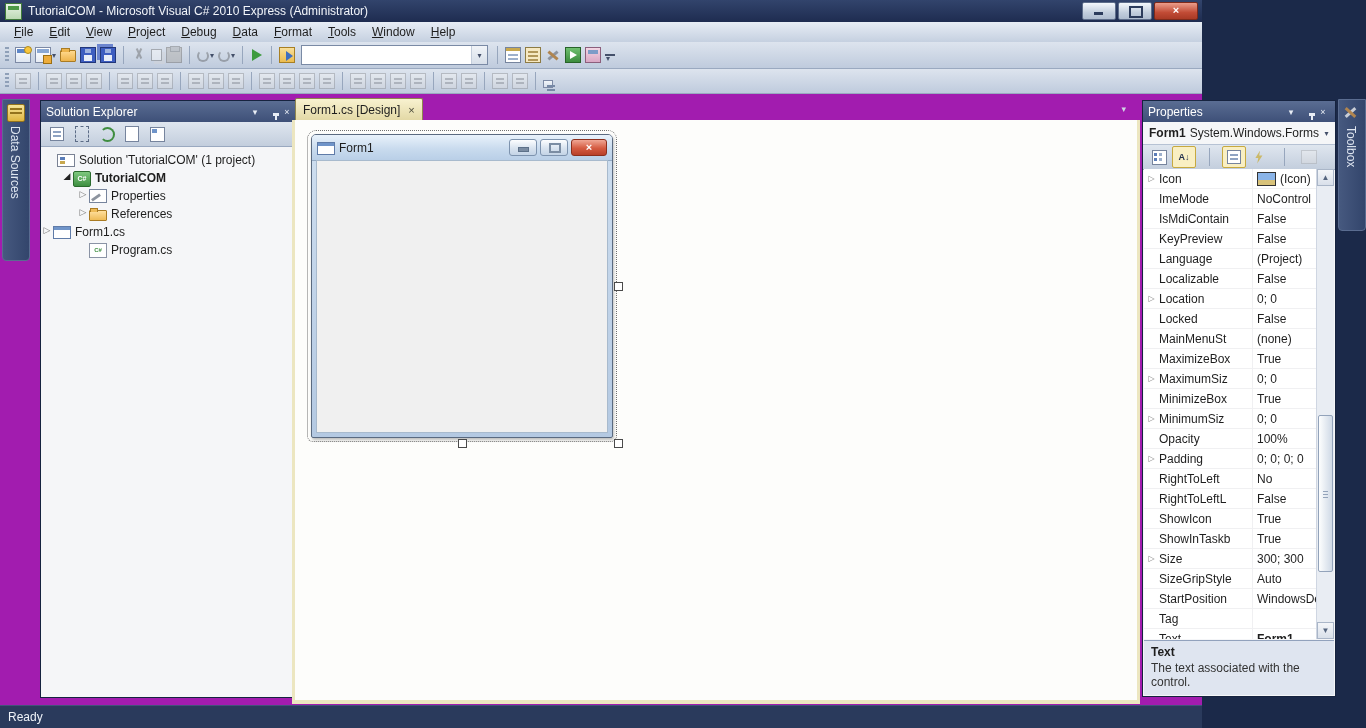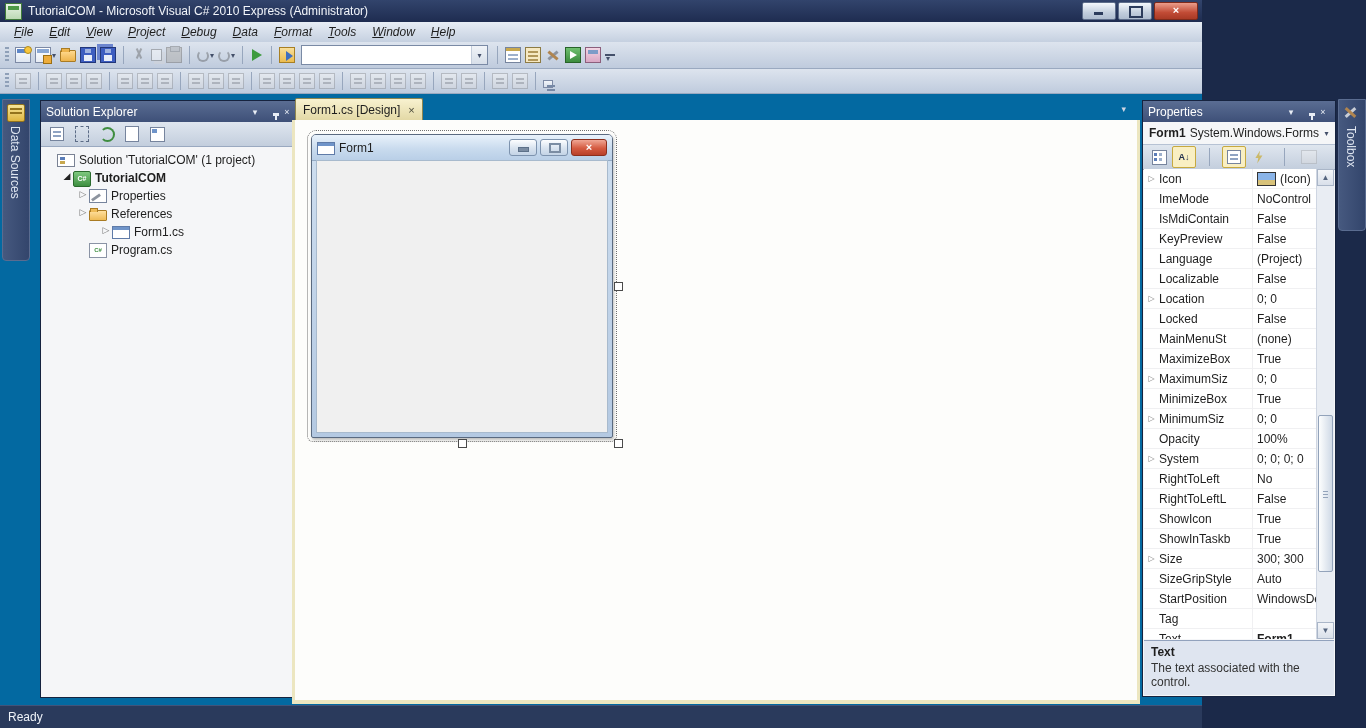--- a/index.html
+++ b/index.html
@@ -4,7 +4,7 @@
 <style>
   html,body{margin:0;padding:0;background:#1b2949;}
   body{width:1366px;height:728px;overflow:hidden;font-family:"Liberation Sans",sans-serif;-webkit-font-smoothing:antialiased;}
-  .ide{position:absolute;left:0;top:0;width:1202px;height:728px;background:#0369a1;}
+  .ide{position:absolute;left:0;top:0;width:1202px;height:728px;background:#a21caf;}
 
   
   .titlebar{position:absolute;left:0;top:0;right:0;height:22px;background:linear-gradient(#32446c,#1e2c50);display:flex;align-items:center;color:#f2f5fa;font-size:12px;}

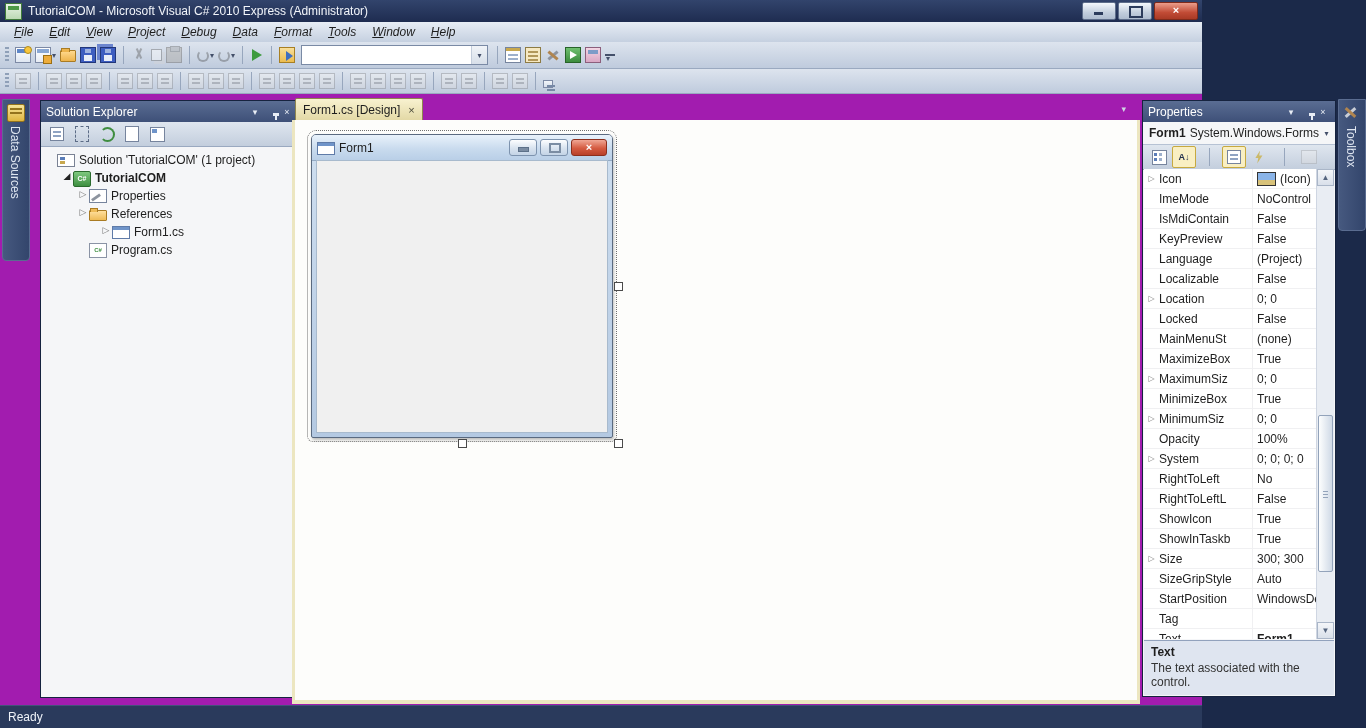--- a/index.html
+++ b/index.html
@@ -17,7 +17,7 @@
   .winbtn.maximize::after{content:"";position:absolute;left:10px;top:3px;width:10px;height:8px;border:2px solid #2c3c5c;background:transparent;}
 
   
-  .menubar{position:absolute;left:0;top:22px;right:0;height:20px;background:linear-gradient(#e7edf5,#c5d0e0);border-bottom:1px solid #96a5bc;display:flex;align-items:center;font-size:12px;color:#1e1e1e;padding-left:6px;font-style:italic;}
+  .menubar{position:absolute;left:0;top:22px;right:0;height:20px;background:linear-gradient(#e7edf5,#c5d0e0);border-bottom:1px solid #96a5bc;display:flex;align-items:center;font-size:12px;color:#1e1e1e;padding-left:6px;}
   .menu-item{padding:2px 8px;cursor:default;}
   .menu-item::first-letter{text-decoration:underline;}
 

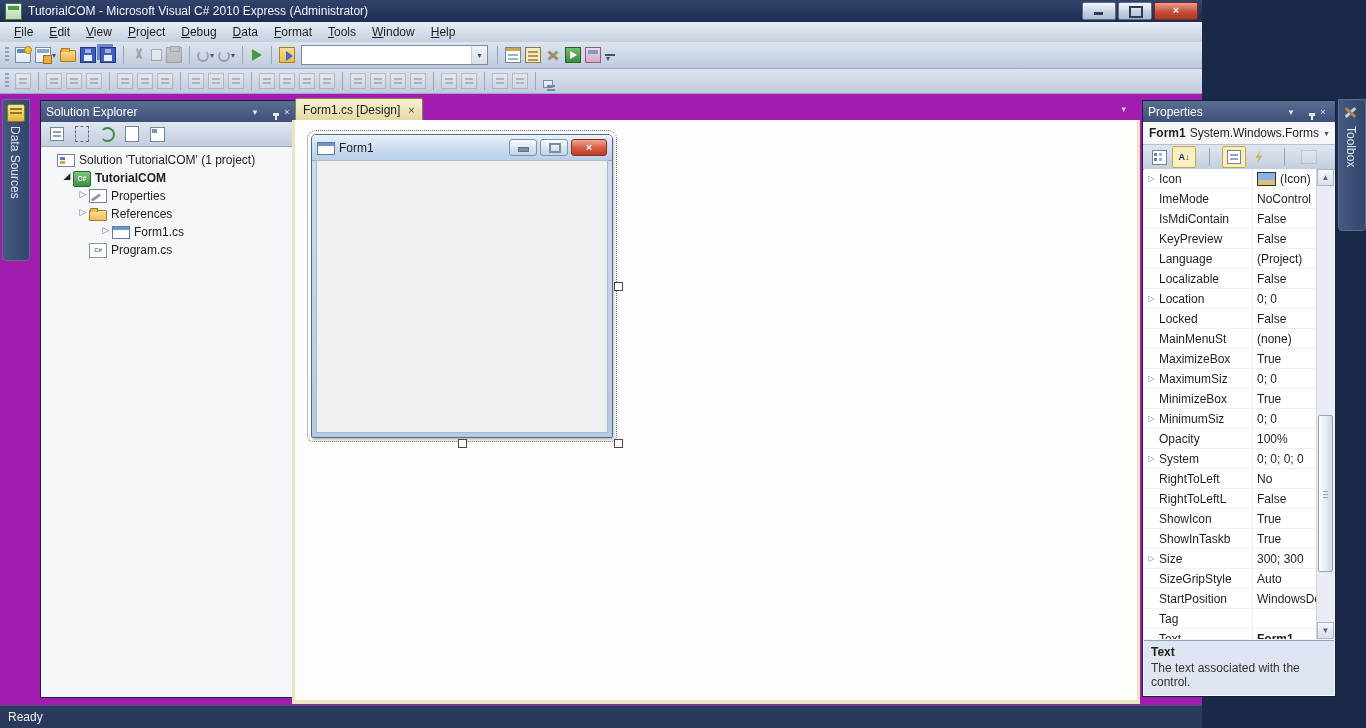--- a/index.html
+++ b/index.html
@@ -452,7 +452,7 @@
           <span data-name="tree-item-label">References</span>
         </div>
 
-        <div class="trow" data-name="tree-item" style="padding-left: 36px; margin-left: 23px;">
+        <div class="trow" data-name="tree-item" style="">
           <span class="texp" data-name="tree-expander-icon" data-exp="closed"></span>
           <span class="ticon" data-name="form-file-icon"></span>
           <span data-name="tree-item-label">Form1.cs</span>

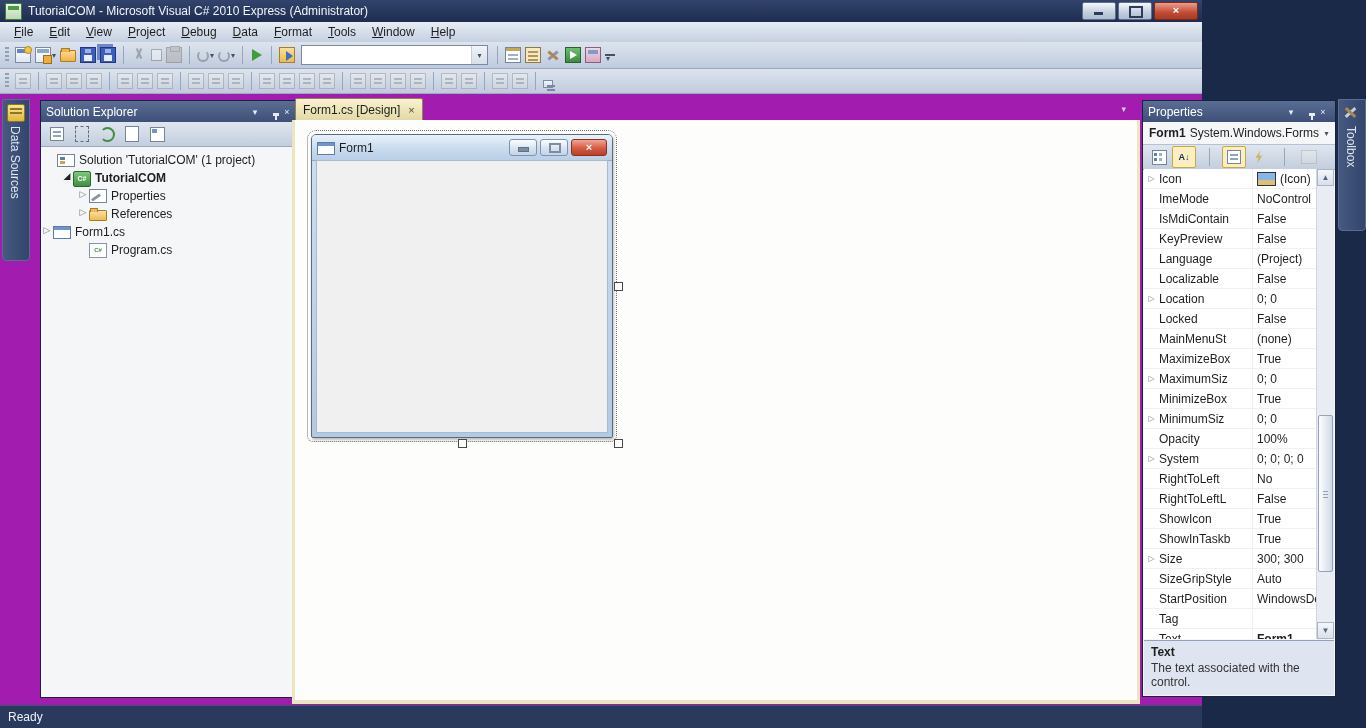--- a/index.html
+++ b/index.html
@@ -647,7 +647,7 @@
 
           <div class="prow" data-name="property-row">
             <span class="pexp"><span data-name="property-expander-icon"></span></span>
-            <span class="pname" data-name="property-name">System</span>
+            <span class="pname" data-name="property-name">Padding</span>
             <span class="pval" data-name="property-value">
               <span>0; 0; 0; 0</span>
             </span>

